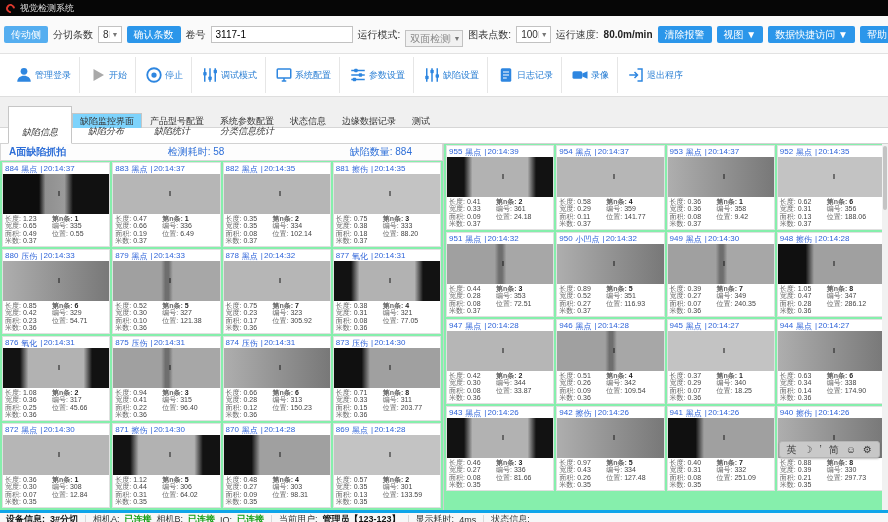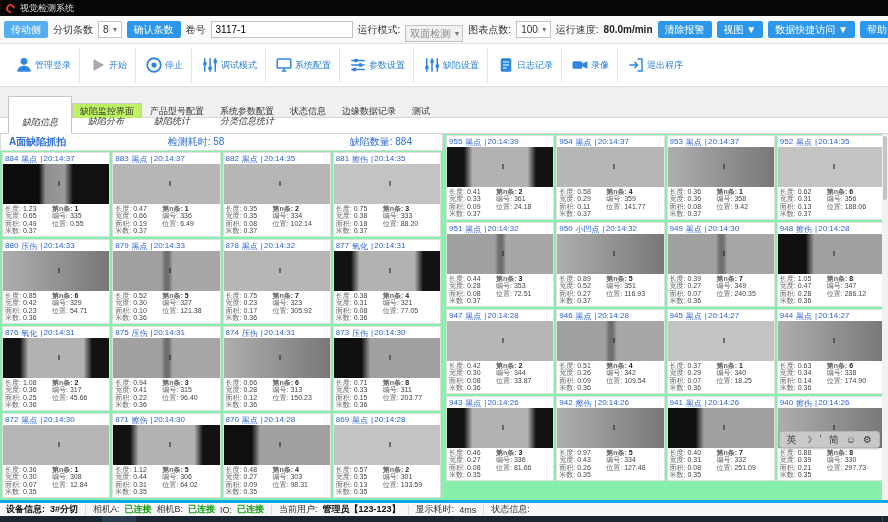--- a/index.html
+++ b/index.html
@@ -11,7 +11,7 @@
   .app-logo { width:9px; height:9px; border:2px solid #e03a2f; border-right-color:transparent; border-radius:50%; transform:rotate(40deg); }
 
   
-  .toolbar { height:28px; background:#fafafa; border-bottom:1px solid #e2e2e2; display:flex; align-items:center; gap:5px; padding:0 4px; font-size:10px; }
+  .toolbar { height:38px; background:#fafafa; border-bottom:1px solid #e2e2e2; display:flex; align-items:center; gap:5px; padding:0 4px; font-size:10px; }
   .btn { background:#2b96ea; color:#fff; border:none; border-radius:2px; font-size:10px; height:17px; line-height:17px; padding:0 7px; cursor:pointer; white-space:nowrap; font-family:inherit; }
   .btn.light { background:#55aef0; }
   .lbl { color:#333; white-space:nowrap; }

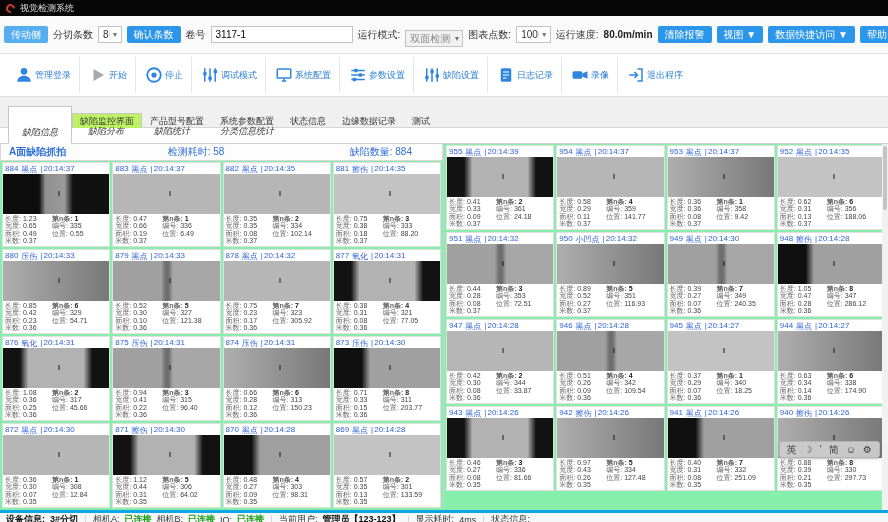--- a/index.html
+++ b/index.html
@@ -36,7 +36,7 @@
   
   .main-tabs { height:31px; background:#f0f0f0; border-bottom:1px solid #d6d6d6; display:flex; align-items:flex-end; padding-left:2px; font-size:9px; }
   .main-tabs .tab { padding:0 7px; height:14px; line-height:14px; cursor:pointer; border:1px solid transparent; border-bottom:none; color:#333; white-space:nowrap; }
-  .main-tabs .tab.active { background:#bef264; border-color:#c6c6c6; margin-bottom:-1px; height:15px; }
+  .main-tabs .tab.active { background:#7dd3fc; border-color:#c6c6c6; margin-bottom:-1px; height:15px; }
   .sub-tabs { height:16px; background:#fff; border-bottom:1px solid #d2d2d2; display:flex; align-items:flex-end; padding-left:8px; gap:2px; font-size:9px; }
   .sub-tabs .tab { padding:18px 13px; height:14px; line-height:14px; border:1px solid transparent; cursor:pointer; color:#333; white-space:nowrap;font-style:italic; }
   .sub-tabs .tab.active { border-color:#c6c6c6; border-bottom-color:#fff; margin-bottom:-1px; height:15px; background:#fff; }

